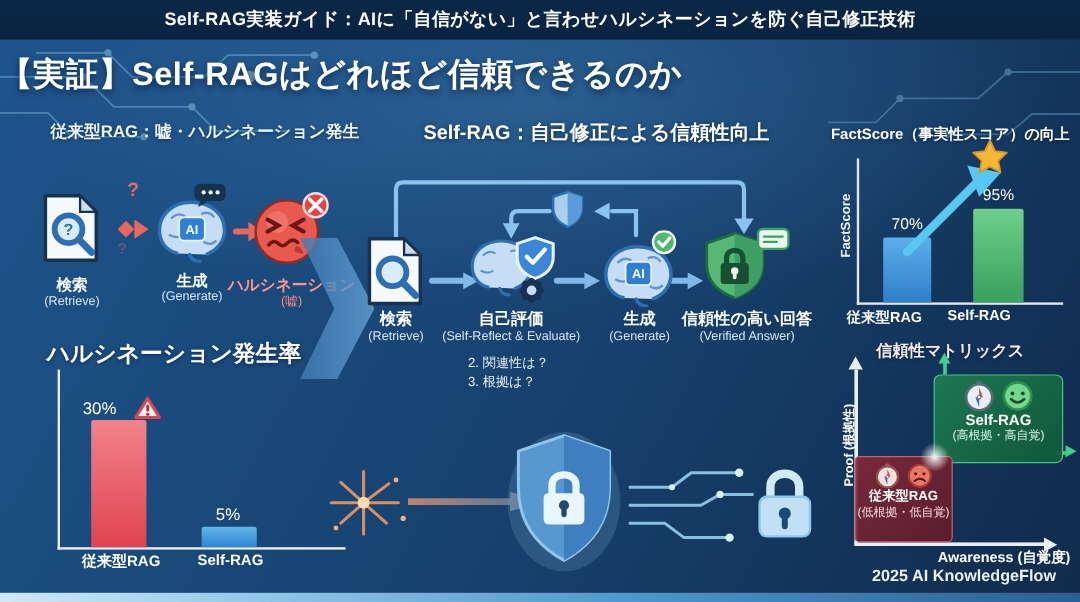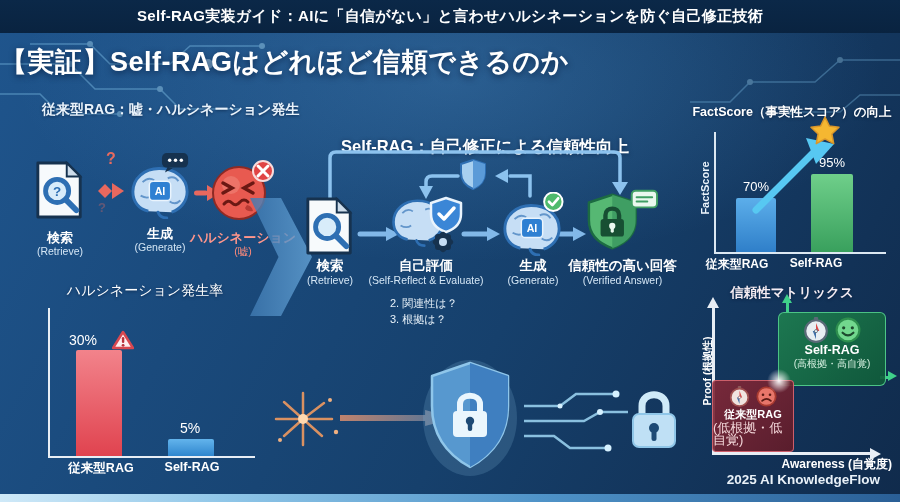--- a/index.html
+++ b/index.html
@@ -43,7 +43,7 @@
     -webkit-clip-path:polygon(0 0,50% 0,100% 50%,50% 100%,0 100%,46% 50%);
     clip-path:polygon(0 0,50% 0,100% 50%,50% 100%,0 100%,46% 50%);}
   
-  .mid-header{left:300px;top:100px;width:370px;font-size:16.5px;font-weight:bold;text-align:center;text-shadow:0 1px 4px rgba(0,20,50,.6);margin-top:36px;}
+  .mid-header{left:312px;top:100px;width:370px;font-size:16.5px;font-weight:bold;text-align:center;text-shadow:0 1px 4px rgba(0,20,50,.6);}
   .mid-step-label{position:absolute;text-align:center;}
   .mid-step-label .l1{font-size:13.5px;font-weight:bold;line-height:16px;}
   .mid-step-label .l2{font-size:10.5px;color:#d4e6f5;line-height:13px;}

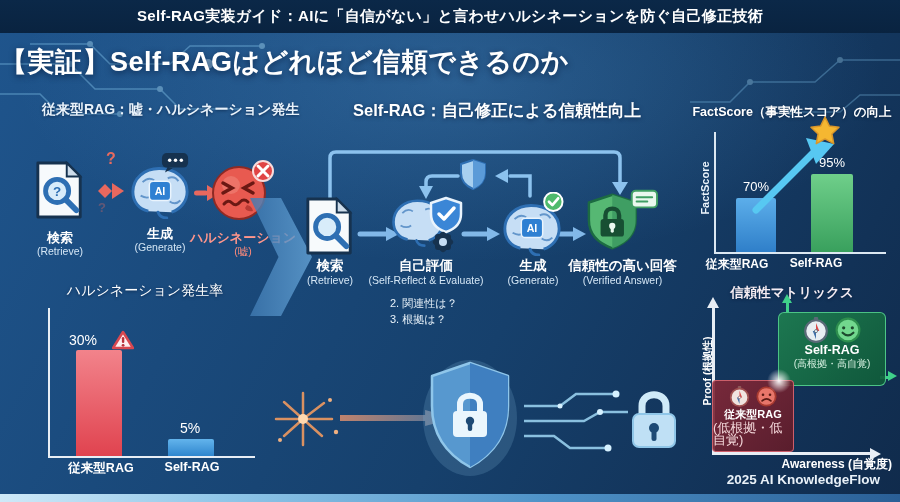--- a/index.html
+++ b/index.html
@@ -30,7 +30,7 @@
   .red-q{font-size:16px;font-weight:bold;color:#e86a5e;}
   
   .hallu{left:20px;top:282px;width:250px;height:200px;}
-  .chart-title{font-size:14px;font-weight:normal;text-shadow:0 1px 3px rgba(0,20,50,.6);}
+  .chart-title{font-size:19px;font-weight:bold;text-shadow:0 1px 3px rgba(0,20,50,.6);}
   .hallu-plot{left:28px;top:26px;width:205px;height:148px;border-left:2.5px solid #e8eef5;border-bottom:2.5px solid #e8eef5;}
   .bar{position:absolute;bottom:0;border-radius:2px 2px 0 0;}
   .bar-red{left:26px;width:46px;height:106px;background:linear-gradient(180deg,#f2838b,#e0434f);}

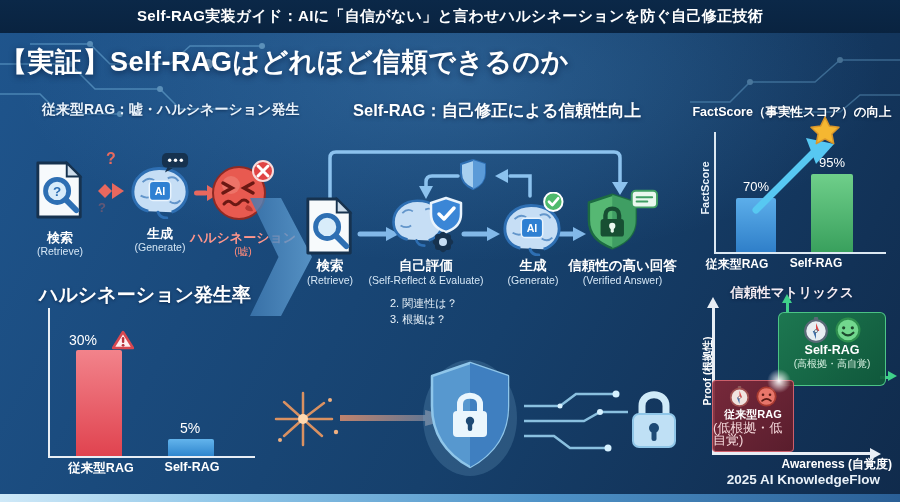--- a/index.html
+++ b/index.html
@@ -31,7 +31,7 @@
   
   .hallu{left:20px;top:282px;width:250px;height:200px;}
   .chart-title{font-size:19px;font-weight:bold;text-shadow:0 1px 3px rgba(0,20,50,.6);}
-  .hallu-plot{left:28px;top:26px;width:205px;height:148px;border-left:2.5px solid #e8eef5;border-bottom:2.5px solid #e8eef5;}
+  .hallu-plot{left:28px;top:26px;width:205px;height:148px;border-left:2.5px solid #e8eef5;border-bottom:2.5px solid #e8eef5;padding-left:33px;}
   .bar{position:absolute;bottom:0;border-radius:2px 2px 0 0;}
   .bar-red{left:26px;width:46px;height:106px;background:linear-gradient(180deg,#f2838b,#e0434f);}
   .bar-blue-sm{left:118px;width:46px;height:17px;background:linear-gradient(180deg,#63b4ec,#2f86ce);}

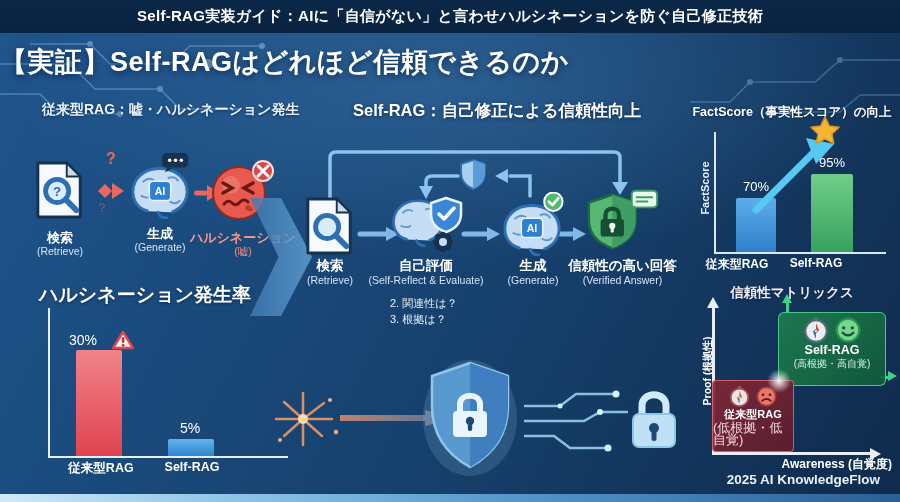--- a/index.html
+++ b/index.html
@@ -74,7 +74,7 @@
   .q-label{font-size:12.5px;font-weight:bold;line-height:15px;}
   .q-sub{font-size:10px;color:#d5f0e0;line-height:12px;}
   .q-bad .q-label{font-size:11px;}
-  .q-bad .q-sub{color:#f3d6d9;font-size:13px;}
+  .q-bad .q-sub{color:#f3d6d9;font-size:10px;}
   .g-arrow-stem-v{left:94px;top:18px;width:3px;height:10px;background:#3fd08a;}
   .g-tri-up{left:90px;top:10px;width:0;height:0;border-left:5.5px solid transparent;border-right:5.5px solid transparent;border-bottom:9px solid #3fd08a;}
   .g-arrow-stem-h{left:188px;top:92px;width:9px;height:3px;background:#3fd08a;}

